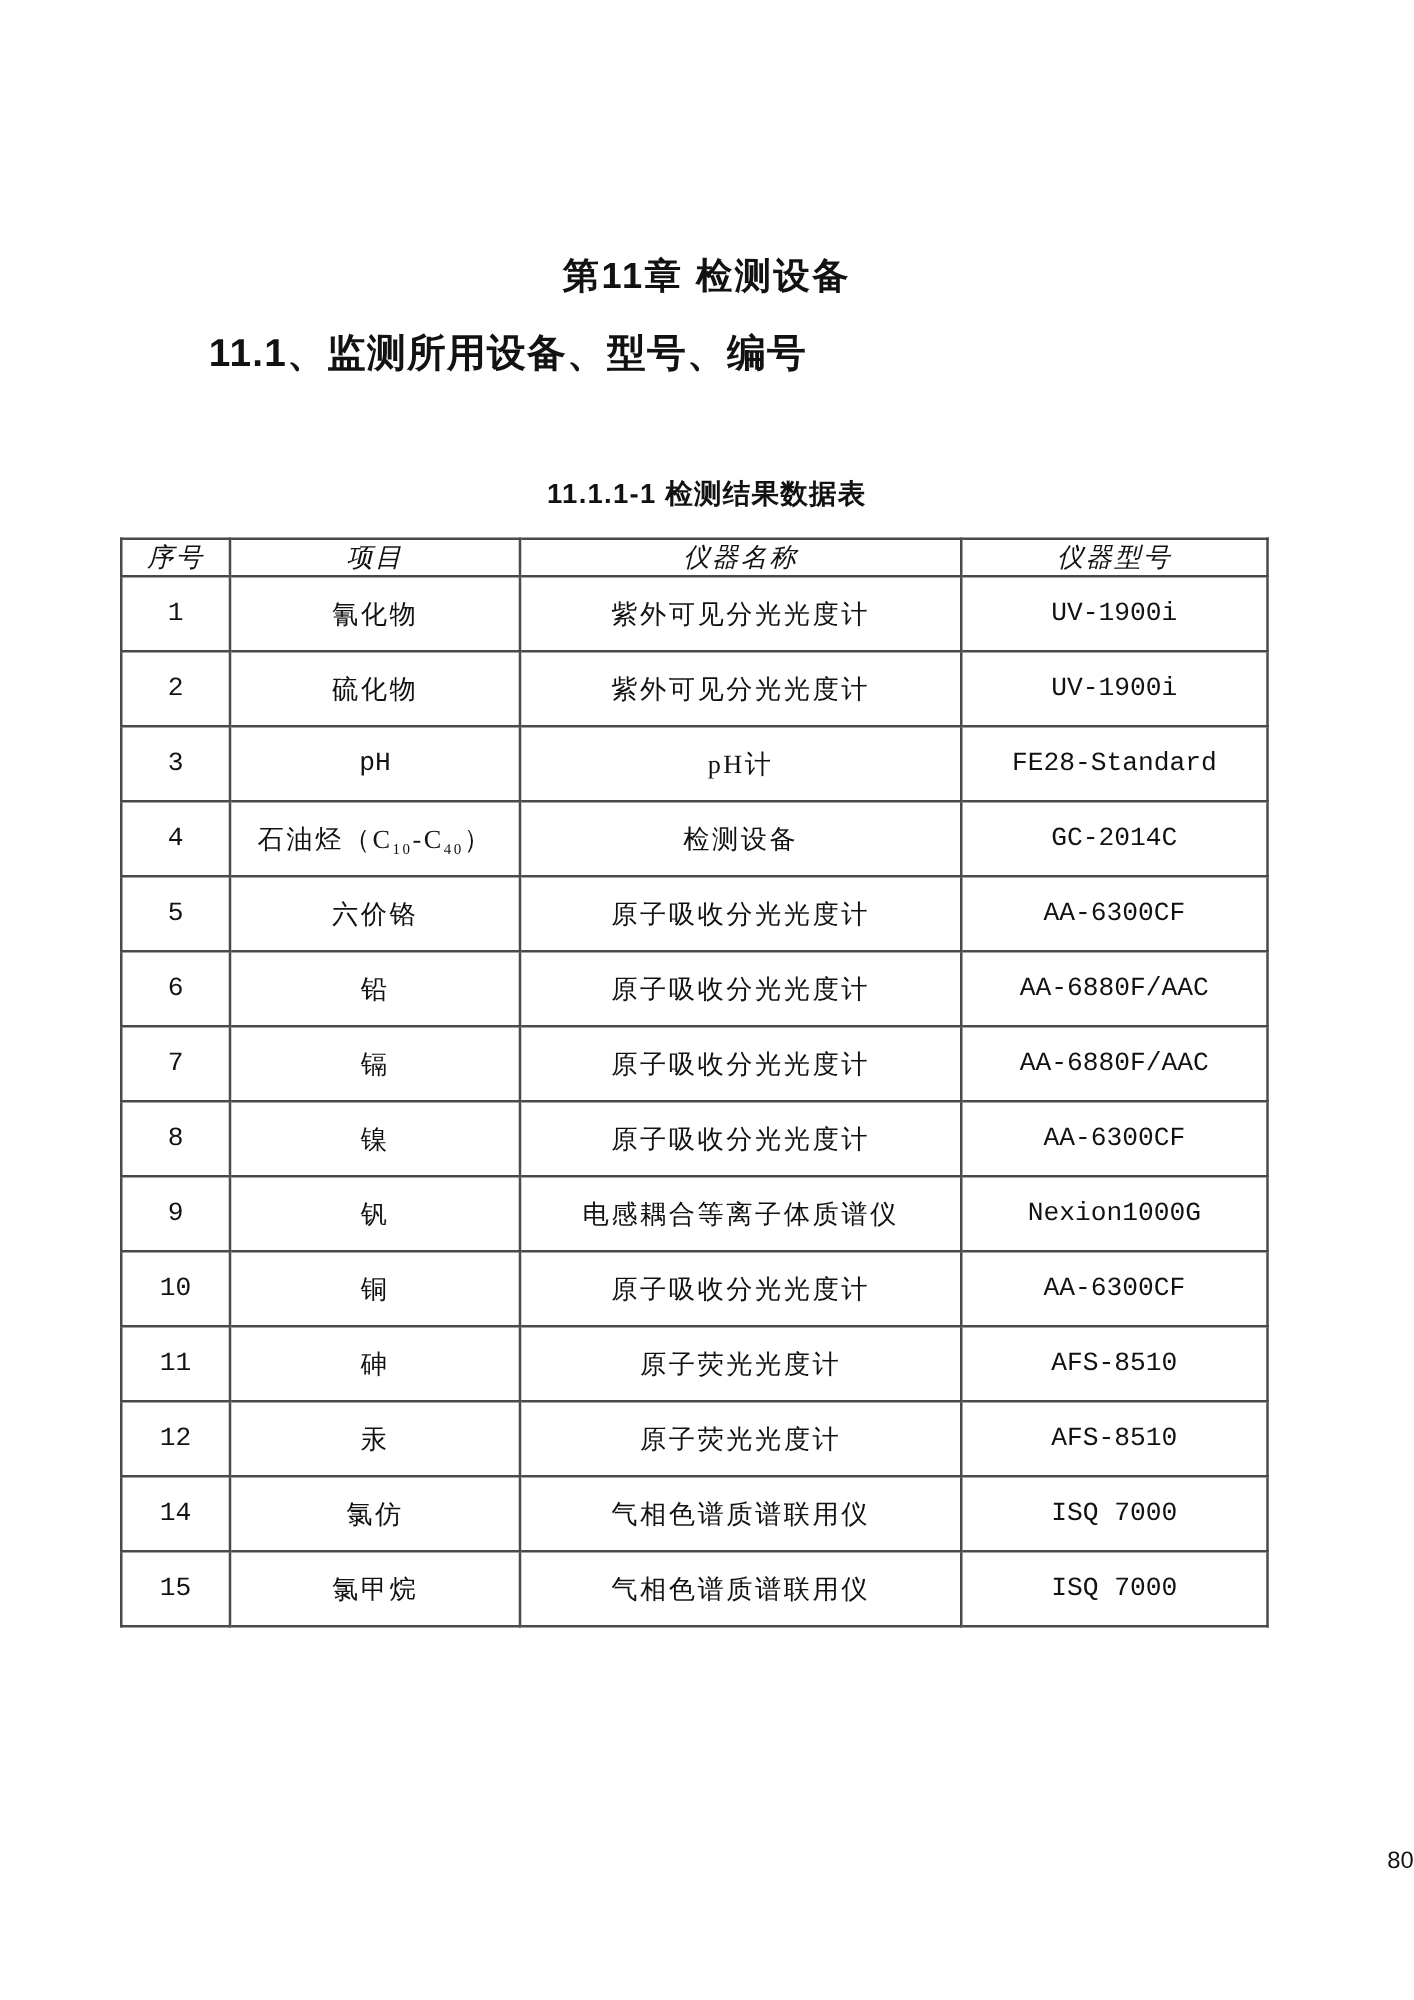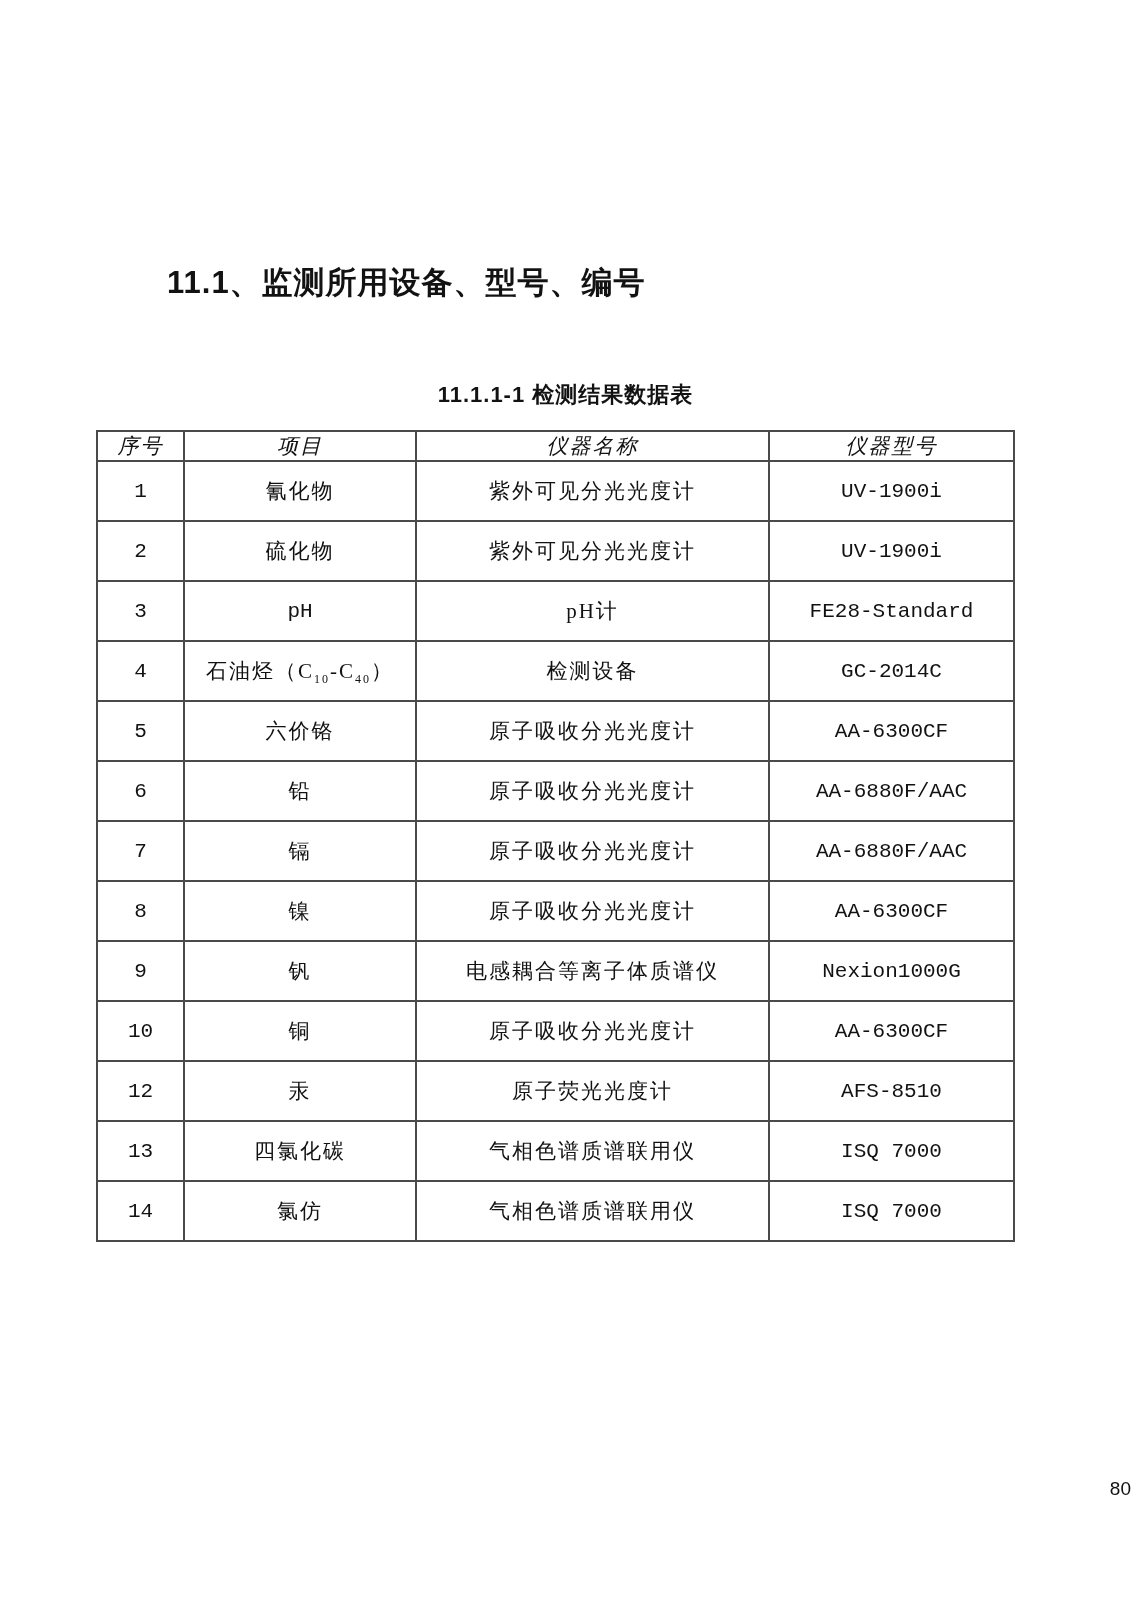--- a/index.html
+++ b/index.html
@@ -72,6 +72,7 @@
 
 <div class="page">
 
+  <div class="chapter-title">第11章 检测设备</div>
 
   <div class="section-heading">11.1、监测所用设备、型号、编号</div>
 

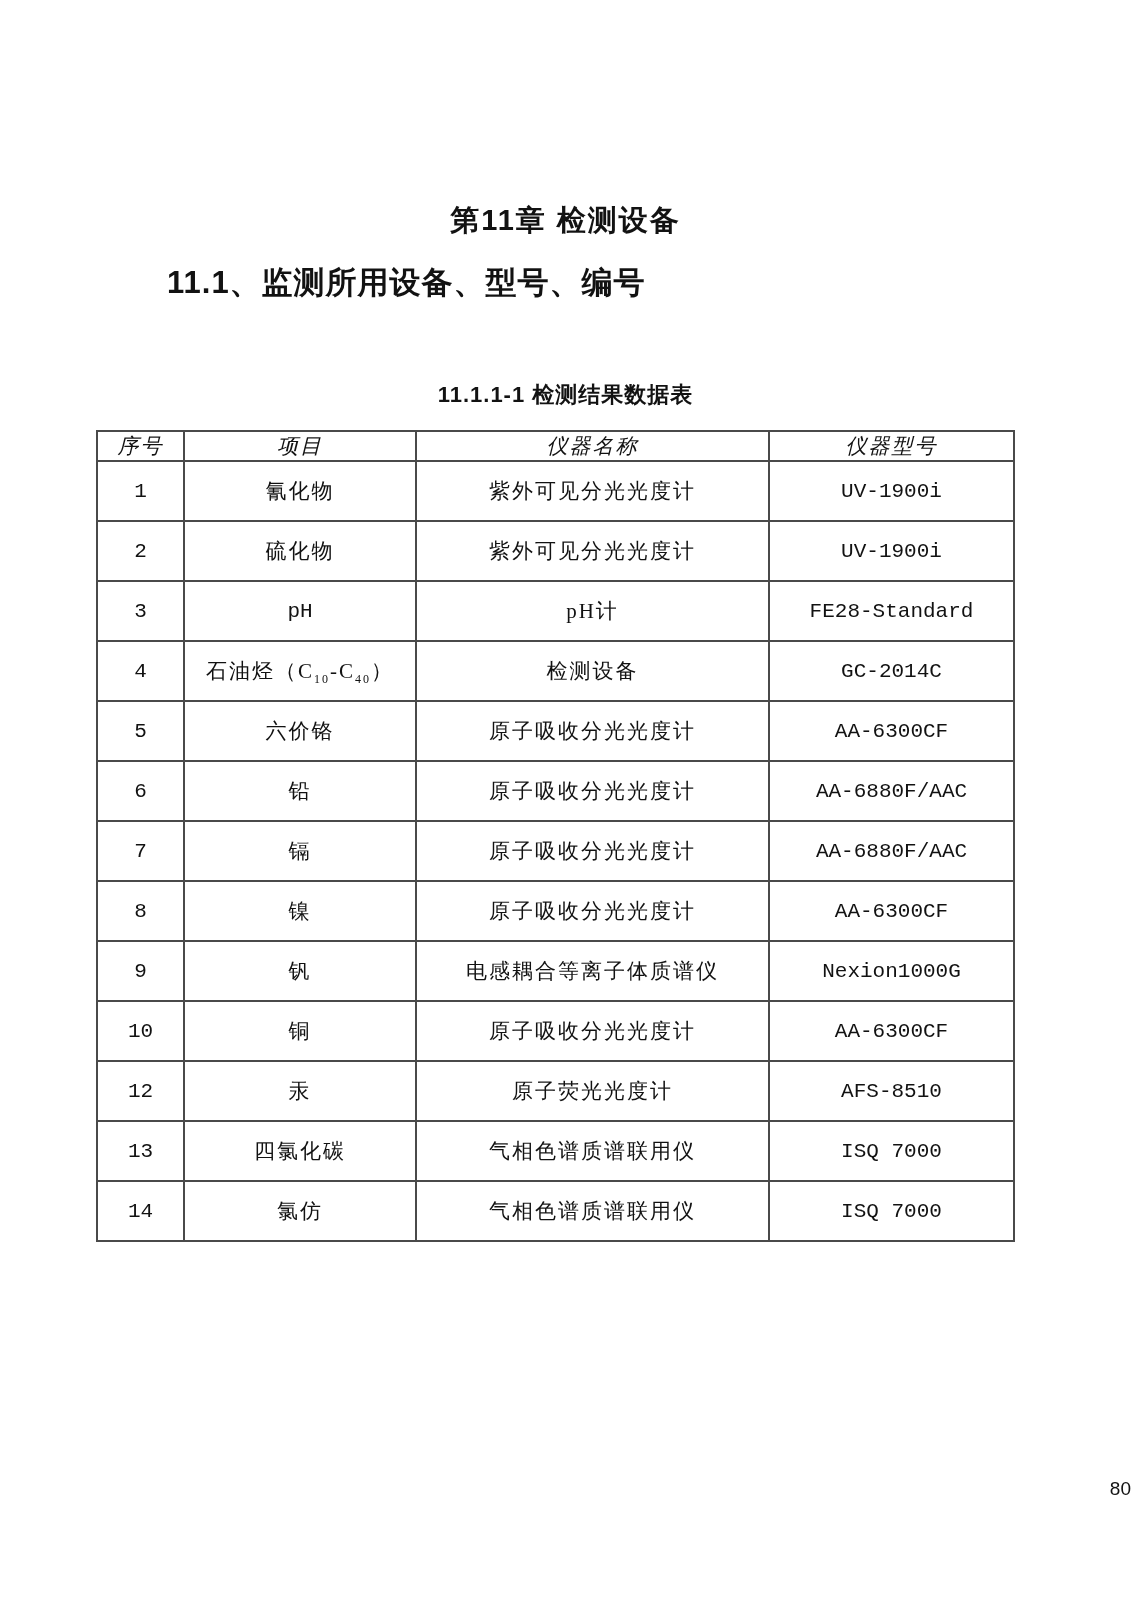--- a/index.html
+++ b/index.html
@@ -156,6 +156,12 @@
           <td class="latin">AA-6300CF</td>
         </tr>
         <tr>
+          <td class="latin">11</td>
+          <td class="cjk">砷</td>
+          <td class="cjk">原子荧光光度计</td>
+          <td class="latin">AFS-8510</td>
+        </tr>
+        <tr>
           <td class="latin">12</td>
           <td class="cjk">汞</td>
           <td class="cjk">原子荧光光度计</td>

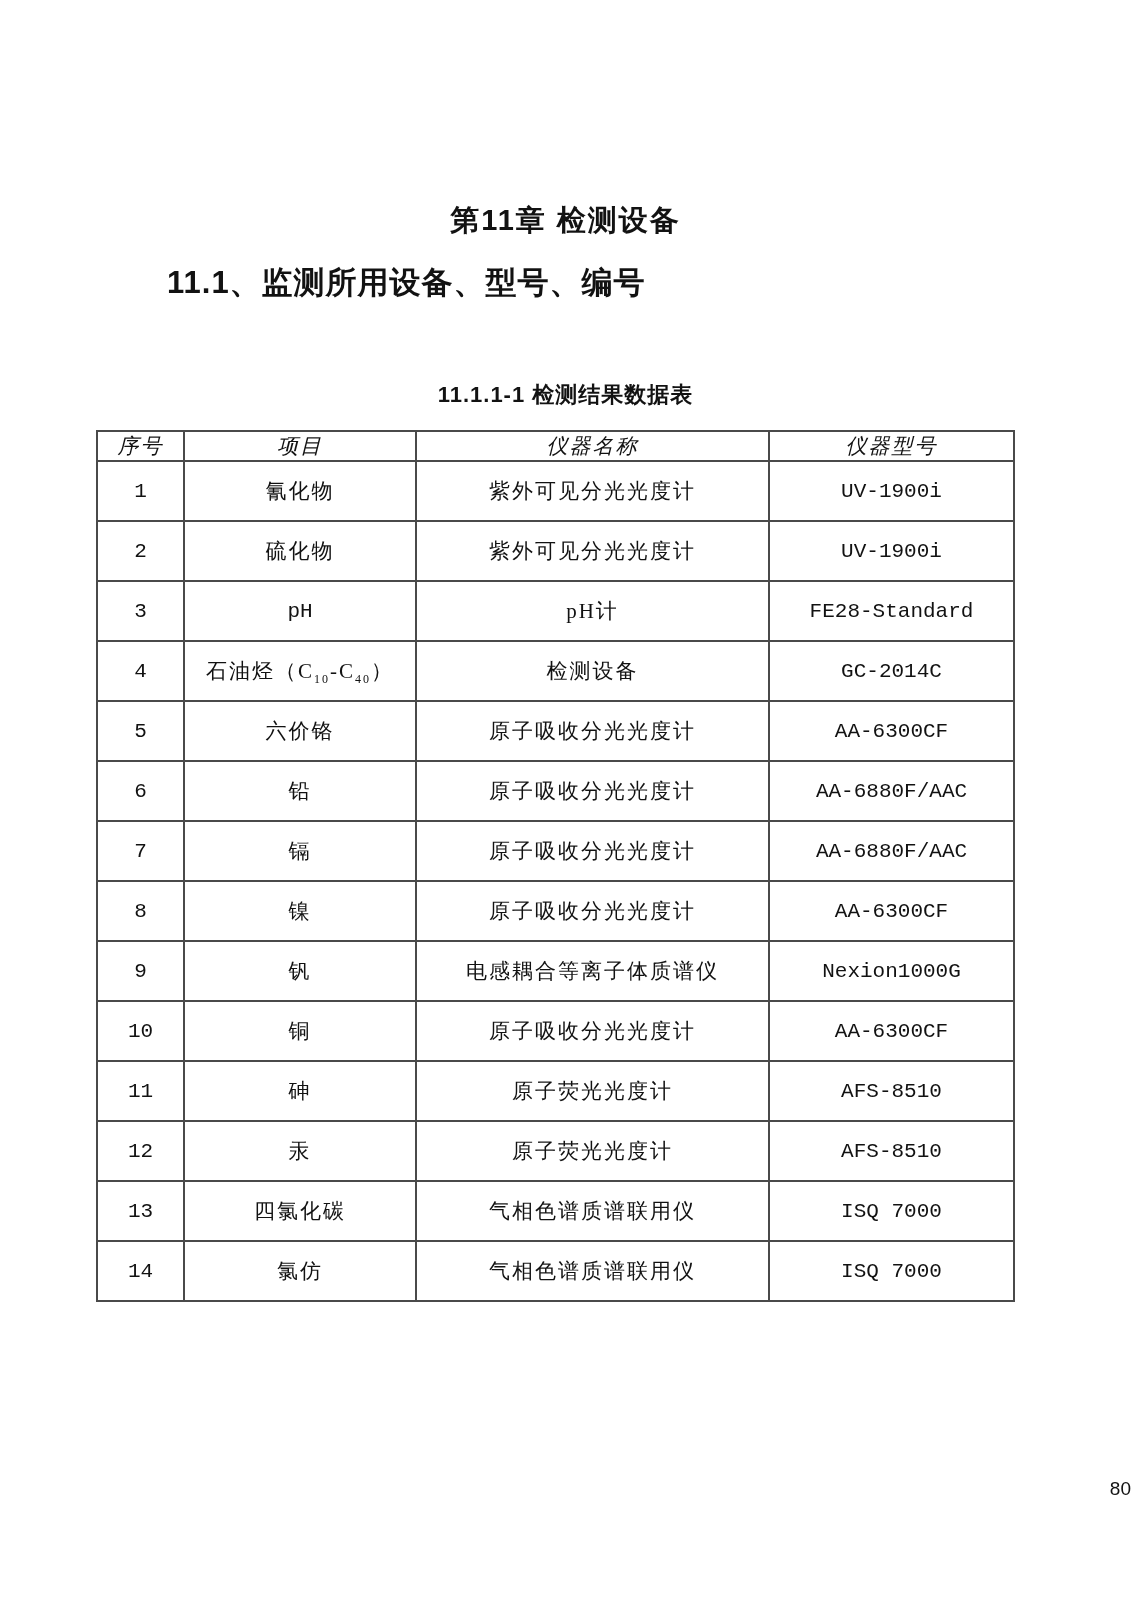--- a/index.html
+++ b/index.html
@@ -168,12 +168,6 @@
           <td class="latin">AFS-8510</td>
         </tr>
         <tr>
-          <td class="latin">13</td>
-          <td class="cjk">四氯化碳</td>
-          <td class="cjk">气相色谱质谱联用仪</td>
-          <td class="latin">ISQ 7000</td>
-        </tr>
-        <tr>
           <td class="latin">14</td>
           <td class="cjk">氯仿</td>
           <td class="cjk">气相色谱质谱联用仪</td>

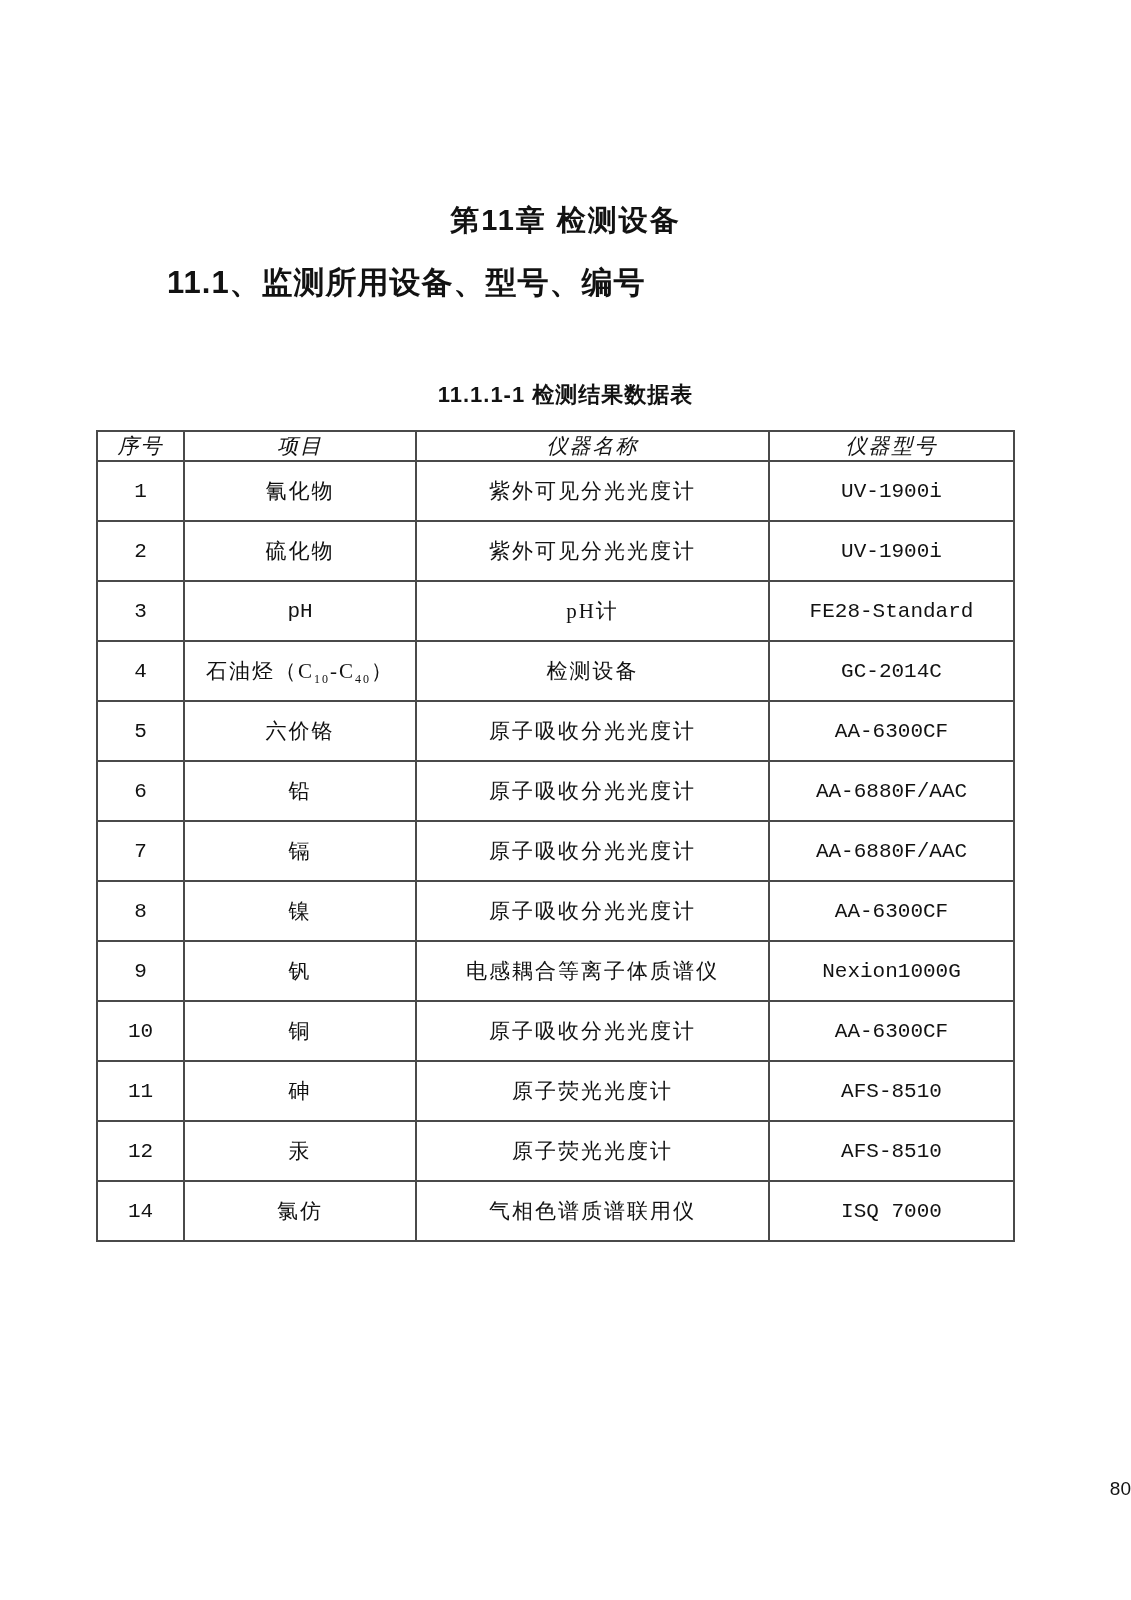--- a/index.html
+++ b/index.html
@@ -173,6 +173,12 @@
           <td class="cjk">气相色谱质谱联用仪</td>
           <td class="latin">ISQ 7000</td>
         </tr>
+        <tr>
+          <td class="latin">15</td>
+          <td class="cjk">氯甲烷</td>
+          <td class="cjk">气相色谱质谱联用仪</td>
+          <td class="latin">ISQ 7000</td>
+        </tr>
       </tbody>
   </table>
 

